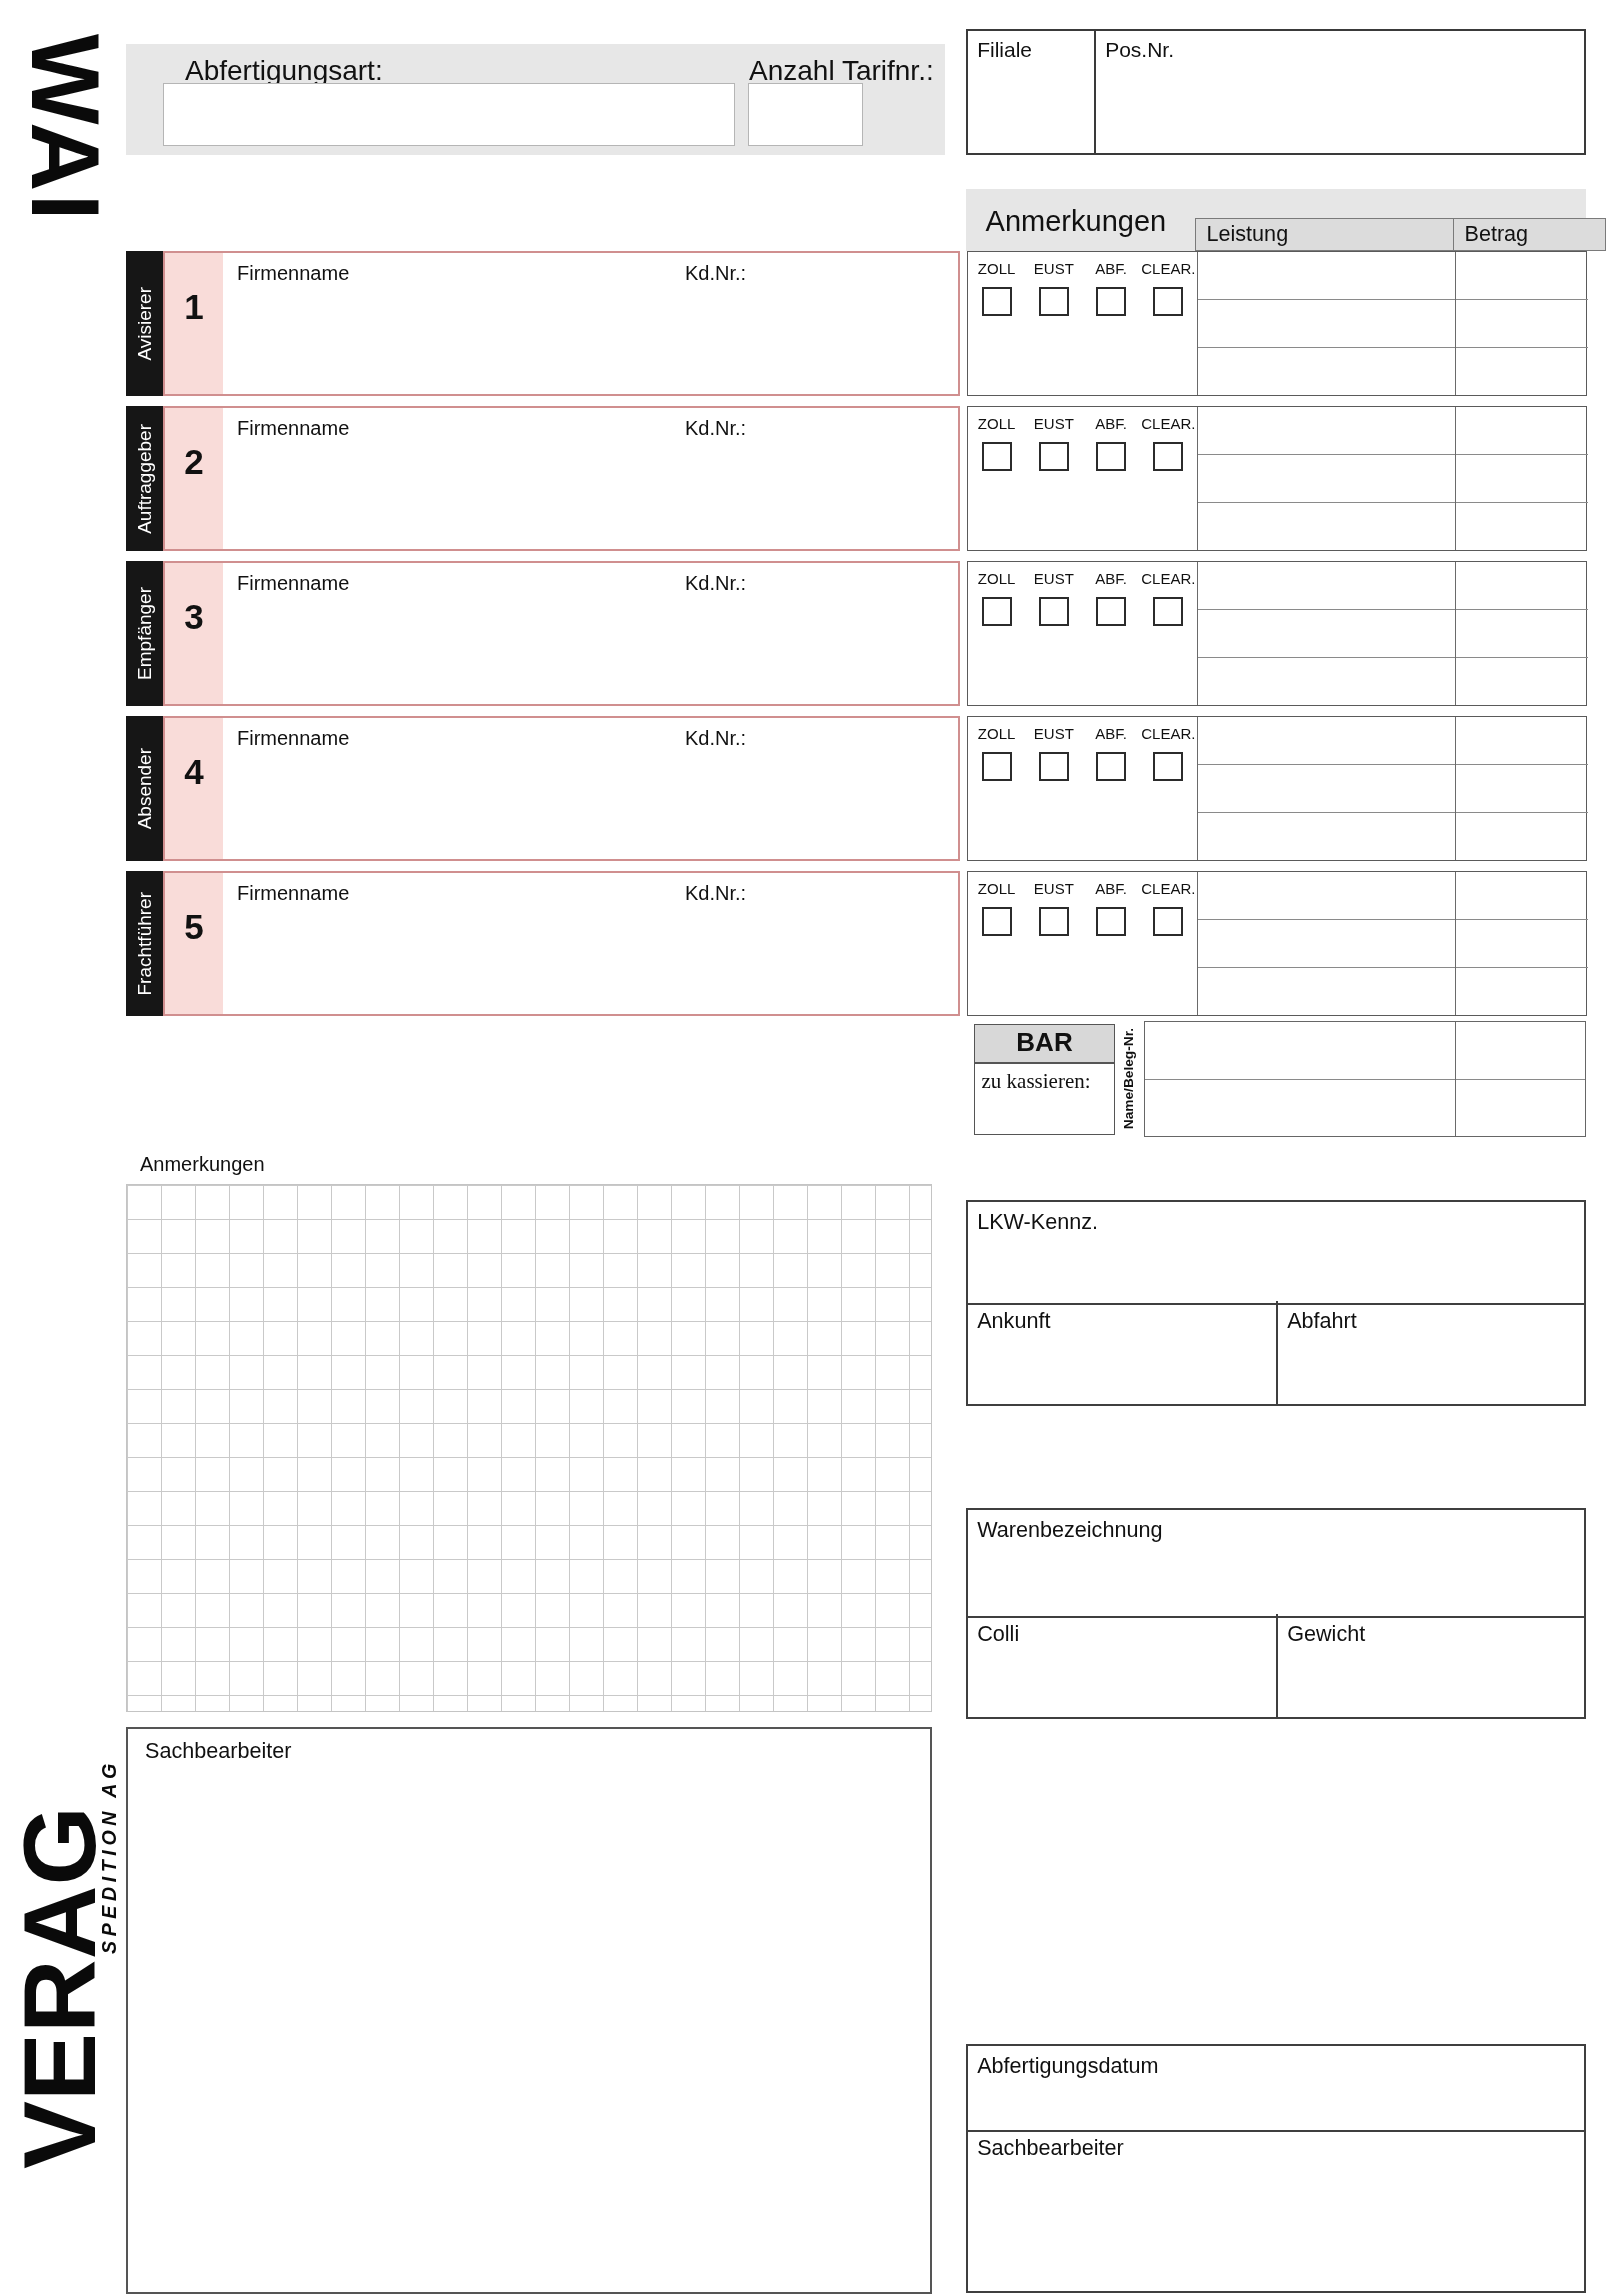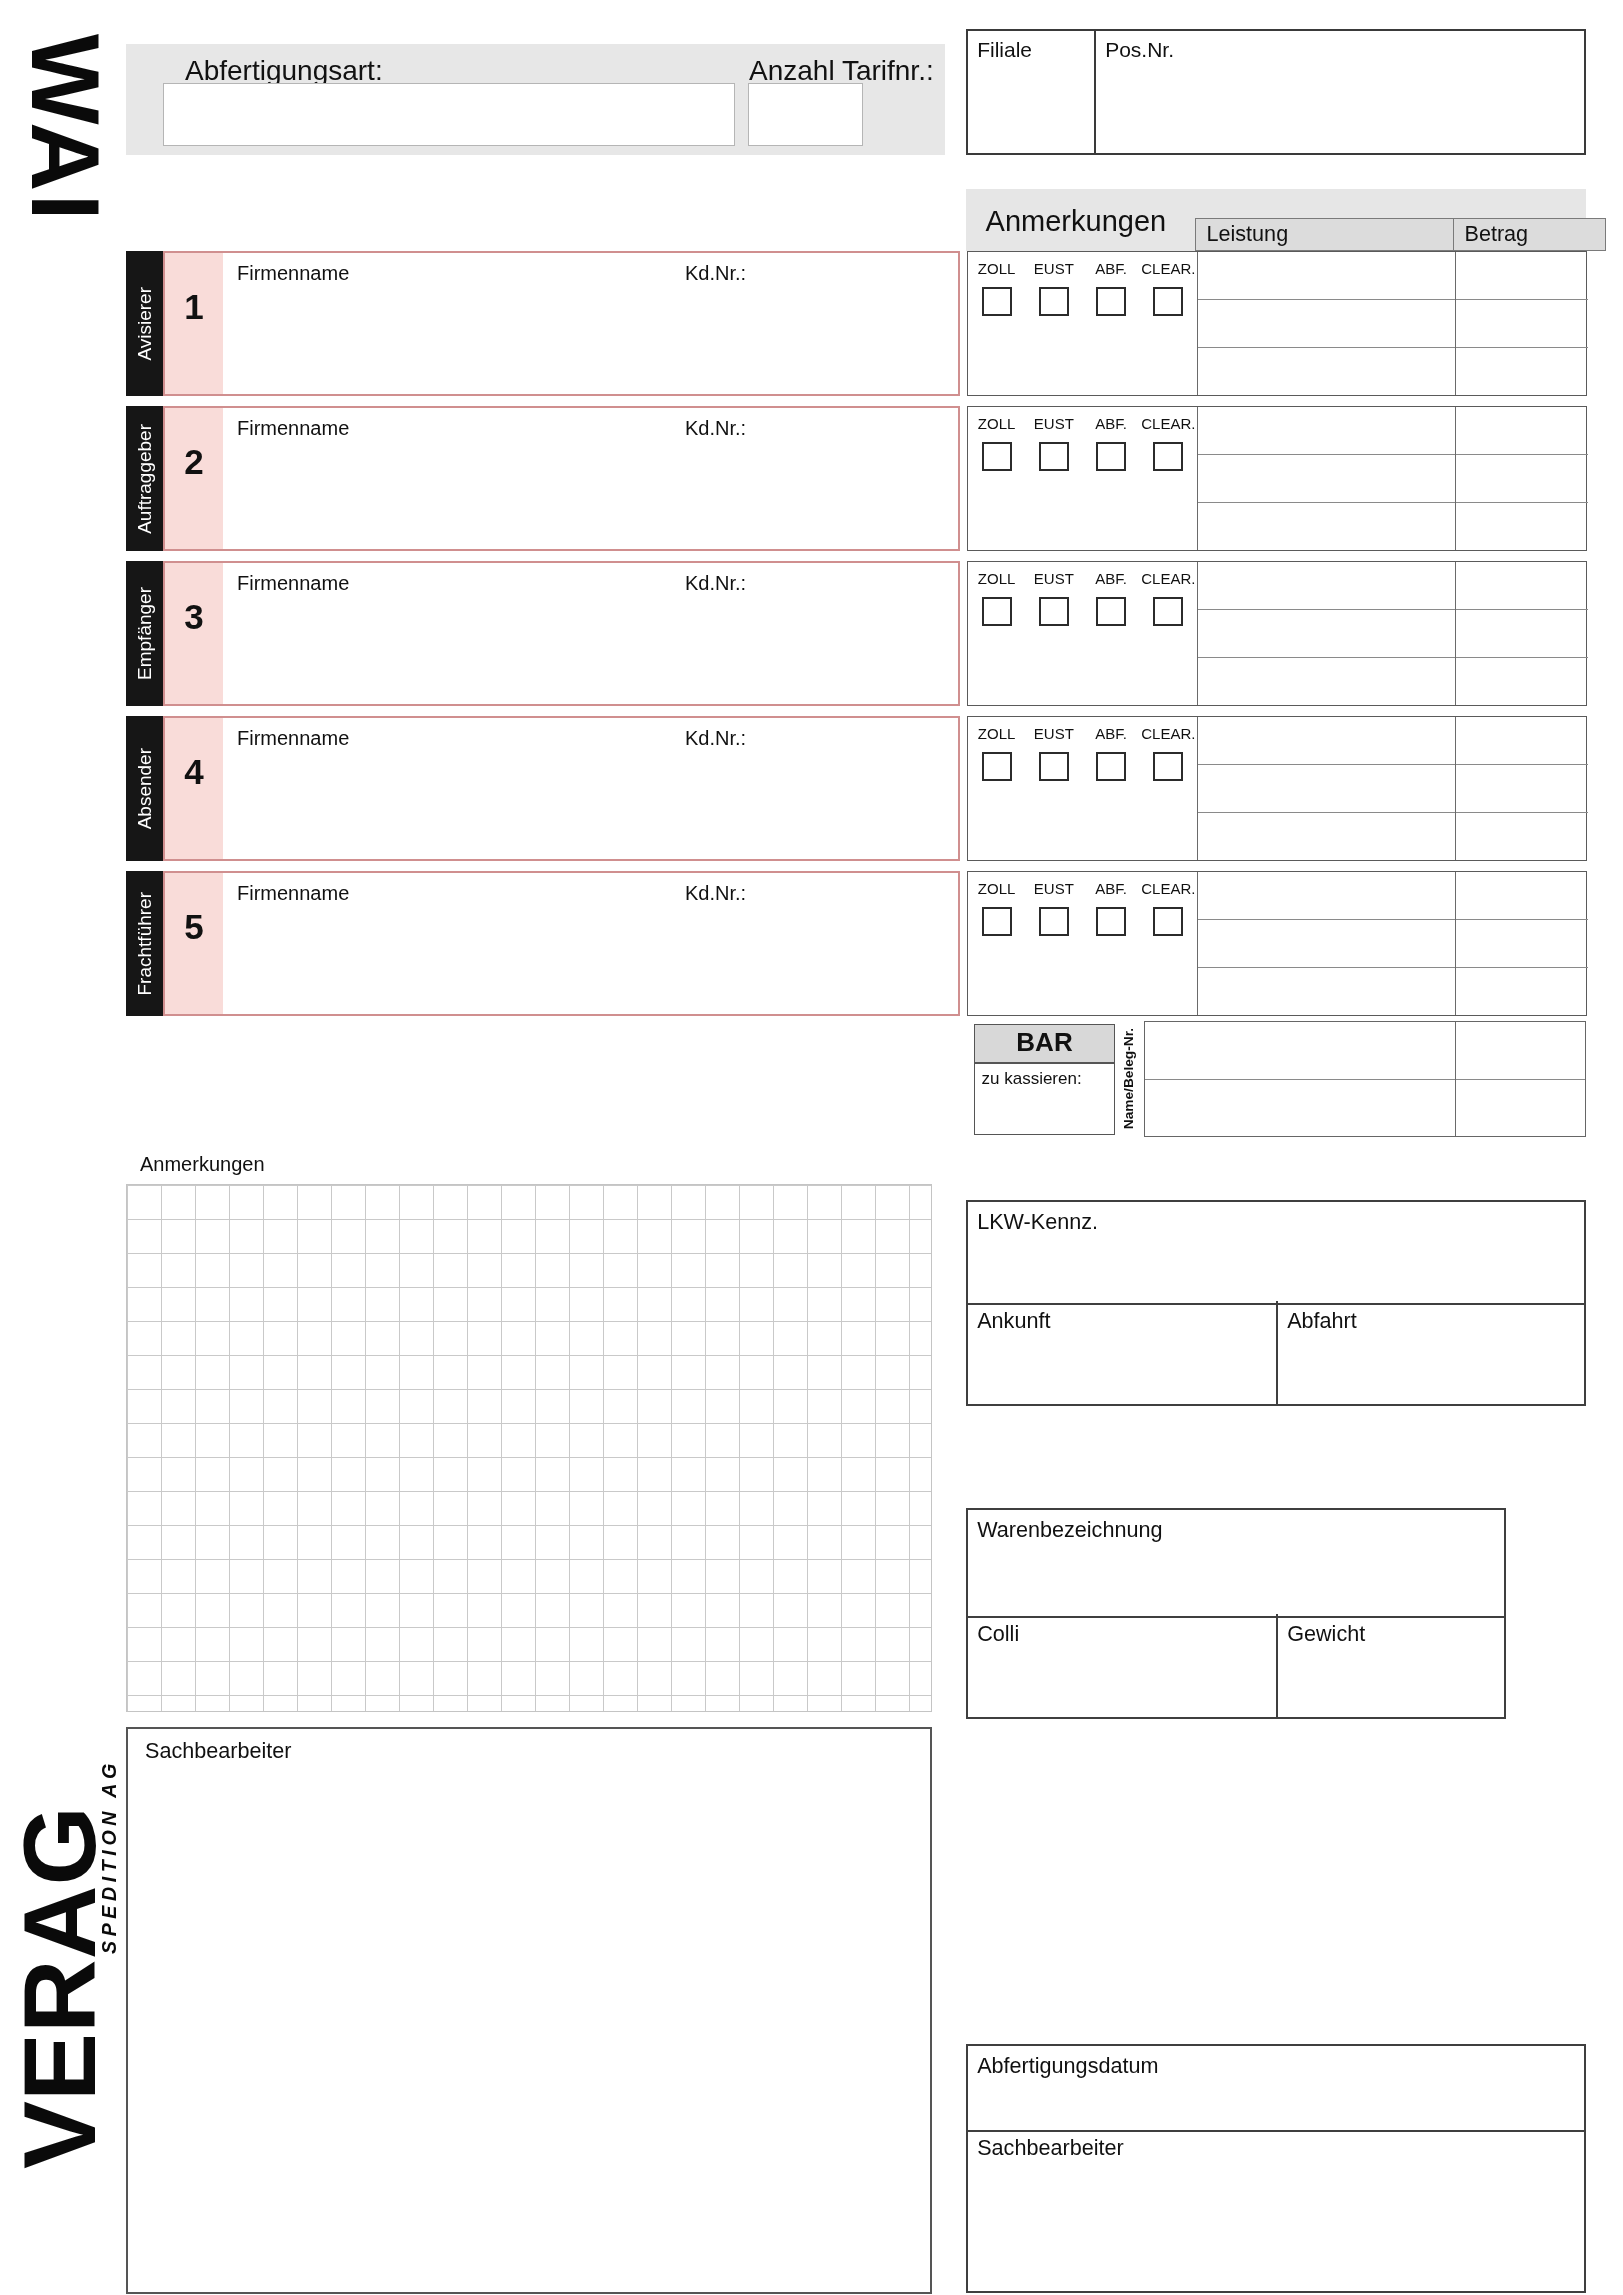--- a/index.html
+++ b/index.html
@@ -61,7 +61,7 @@
 
   
   .bar-cell { left: 974px; top: 1024px; width: 141px; height: 39px; background: #d8d8d8; border: 1.3px solid #555; font-size: 26px; font-weight: bold; text-align: center; line-height: 35px; }
-  .zk-box   { left: 974px; top: 1063px; width: 141px; height: 72px; border: 1.3px solid #555; background: #fff; font-size: 17px; padding: 5.2px 0 0 6.5px; }
+  .zk-box   { left: 974px; top: 1063px; width: 141px; height: 72px; border: 1.3px solid #555; background: #fff; font-size: 21px; padding: 5.2px 0 0 6.5px; font-family: Liberation Serif, serif; }
   .nbn-strip { left: 1114px; top: 1021px; width: 29.4px; height: 116px; display: flex; align-items: center; justify-content: center; }
   .nbn-strip .vup { font-size: 13.7px; font-weight: bold; }
   .bar-lines { left: 1144px; top: 1021px; width: 442px; height: 116px; border: 1.3px solid #666; background: #fff; }

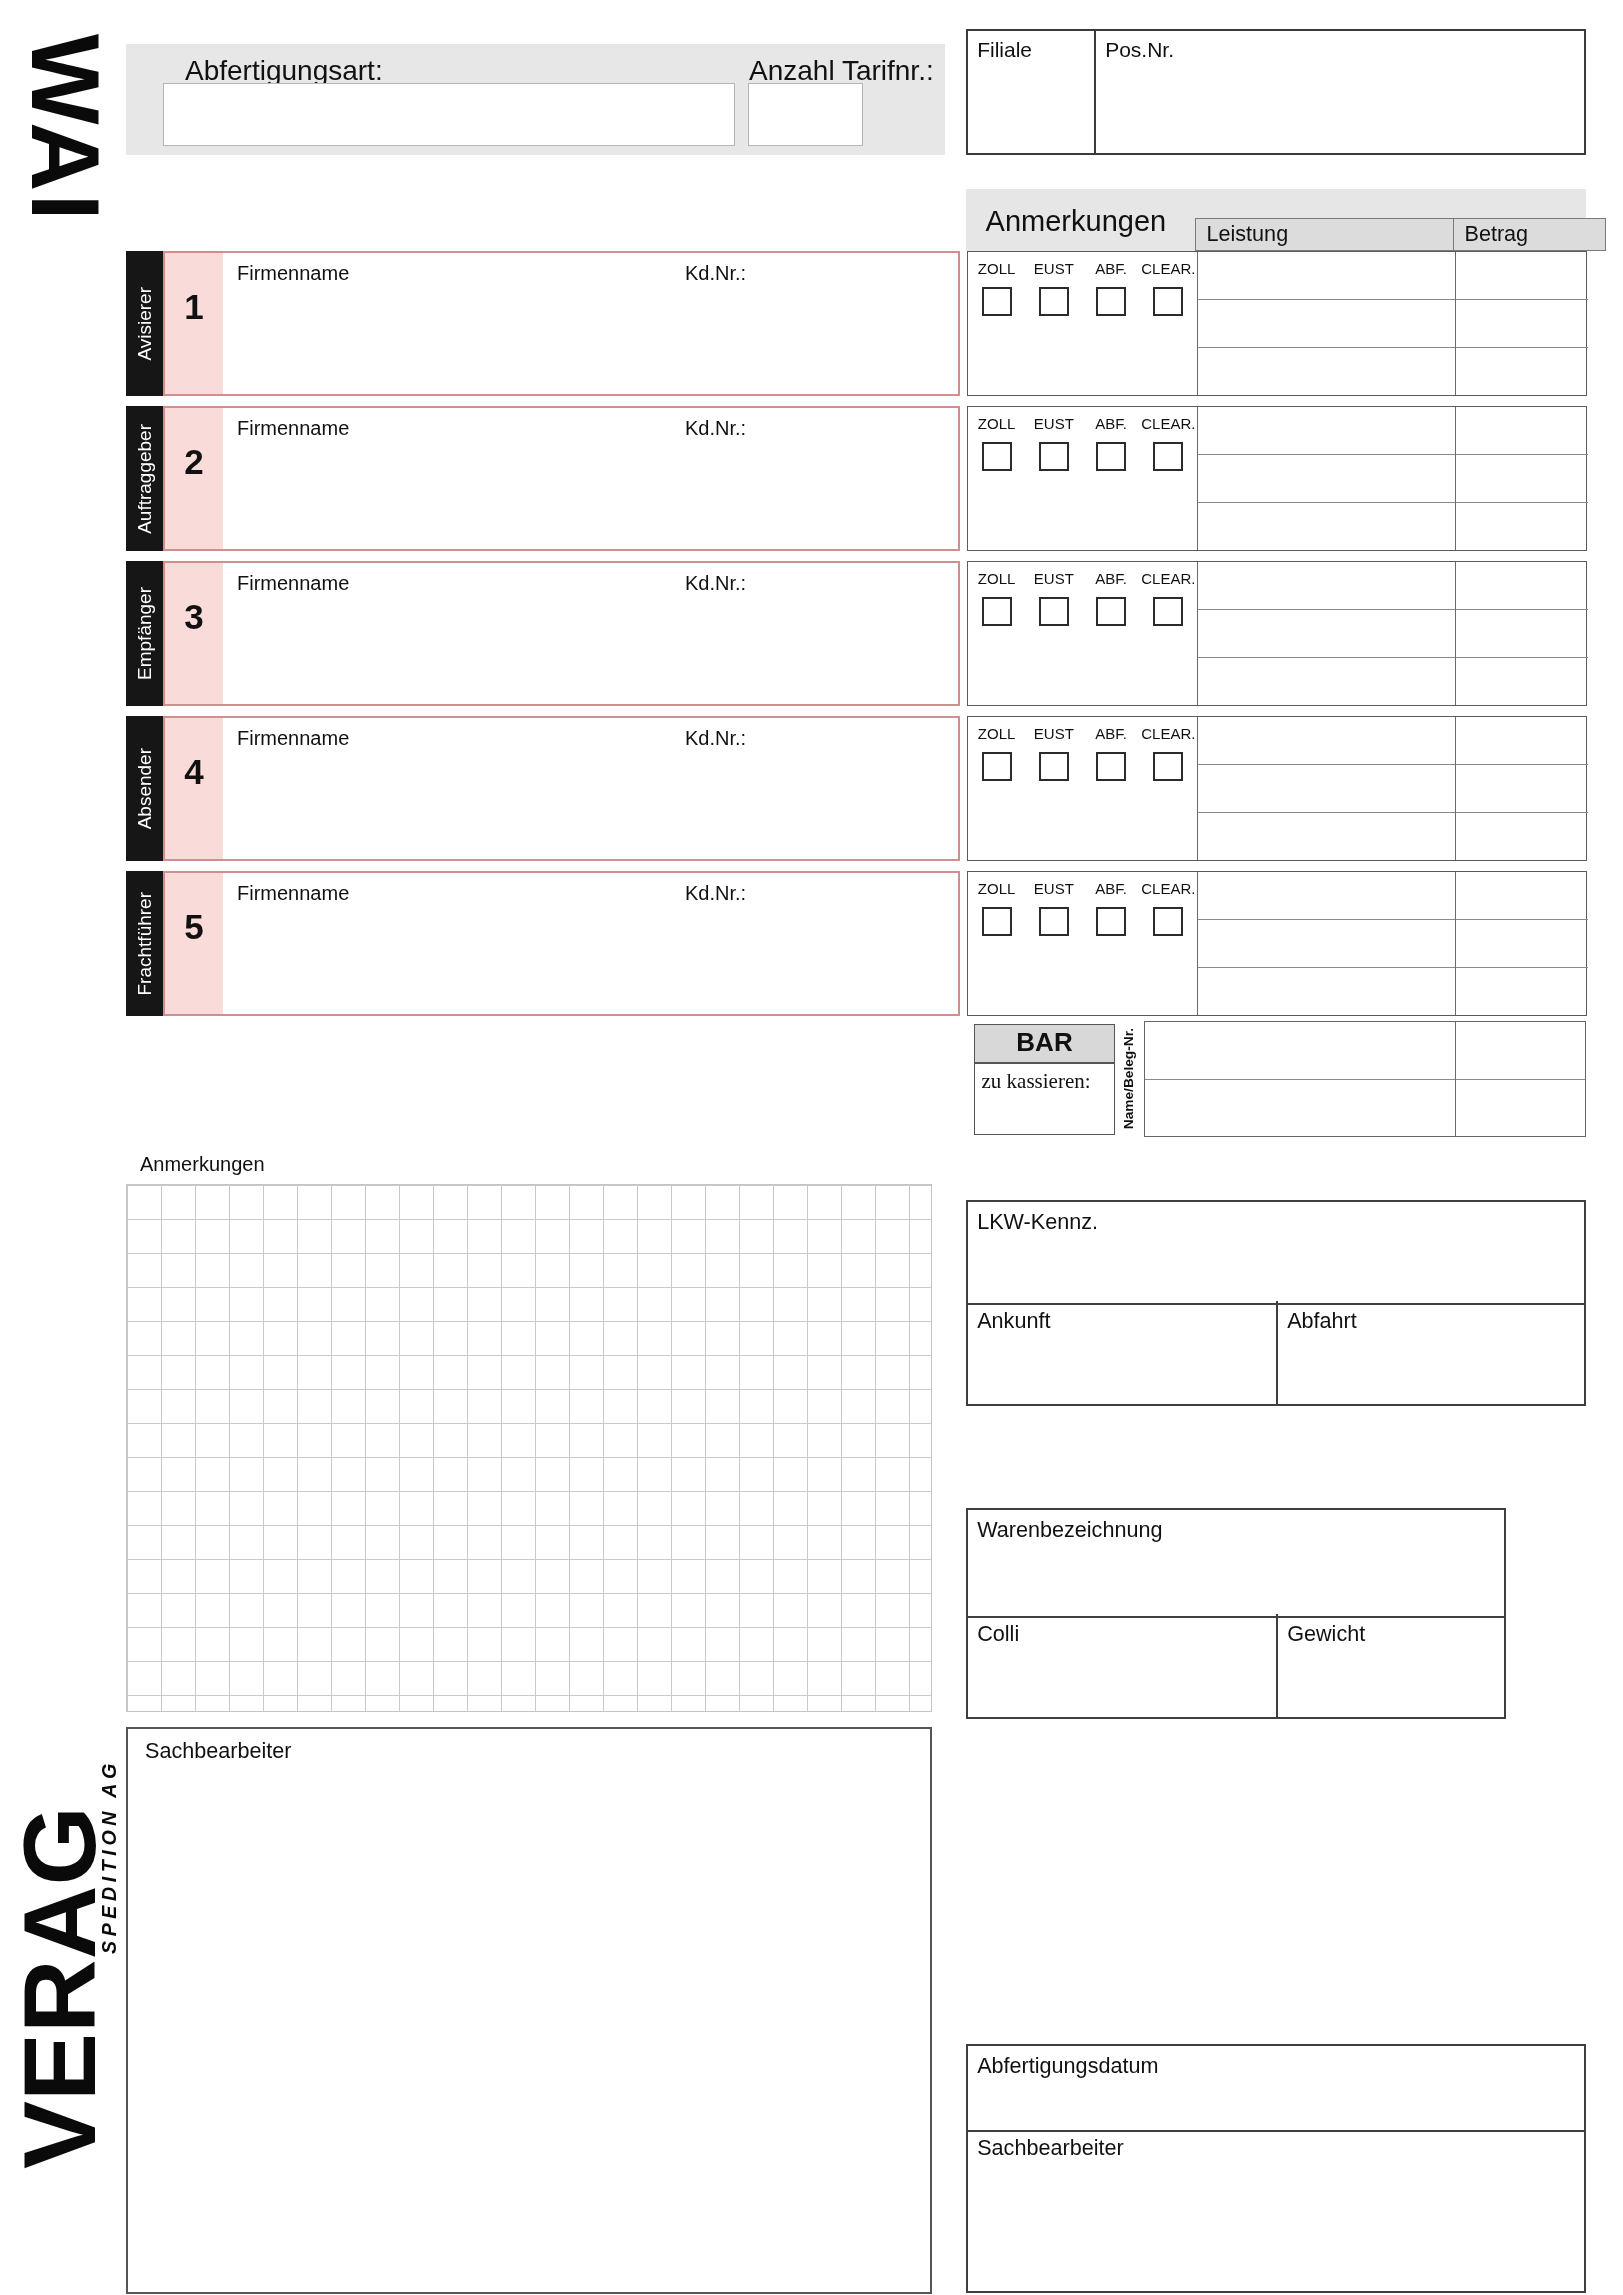--- a/index.html
+++ b/index.html
@@ -82,7 +82,7 @@
   
   .panel { border: 2px solid #3f3f3f; background: #fff; }
   .lkw-box   { left: 966px; top: 1188px; width: 620px; height: 206px; margin-top: 12px; }
-  .waren-box { left: 966px; top: 1508px; width: 540px; height: 211px; }
+  .waren-box { left: 966px; top: 1508px; width: 620px; height: 211px; }
   .proc-box  { left: 966px; top: 2044px; width: 620px; height: 249px; }
   .panel .top-cell { position: absolute; left: 0; top: 0; width: 100%; border-bottom: 2px solid #3f3f3f; padding: 6.5px 0 0 9.2px; font-size: 21.6px; }
   .panel .bl-cell  { position: absolute; left: 0; width: 310px; bottom: 0; border-right: 2px solid #3f3f3f; padding: 6.5px 0 0 9.2px; font-size: 21.6px; }

